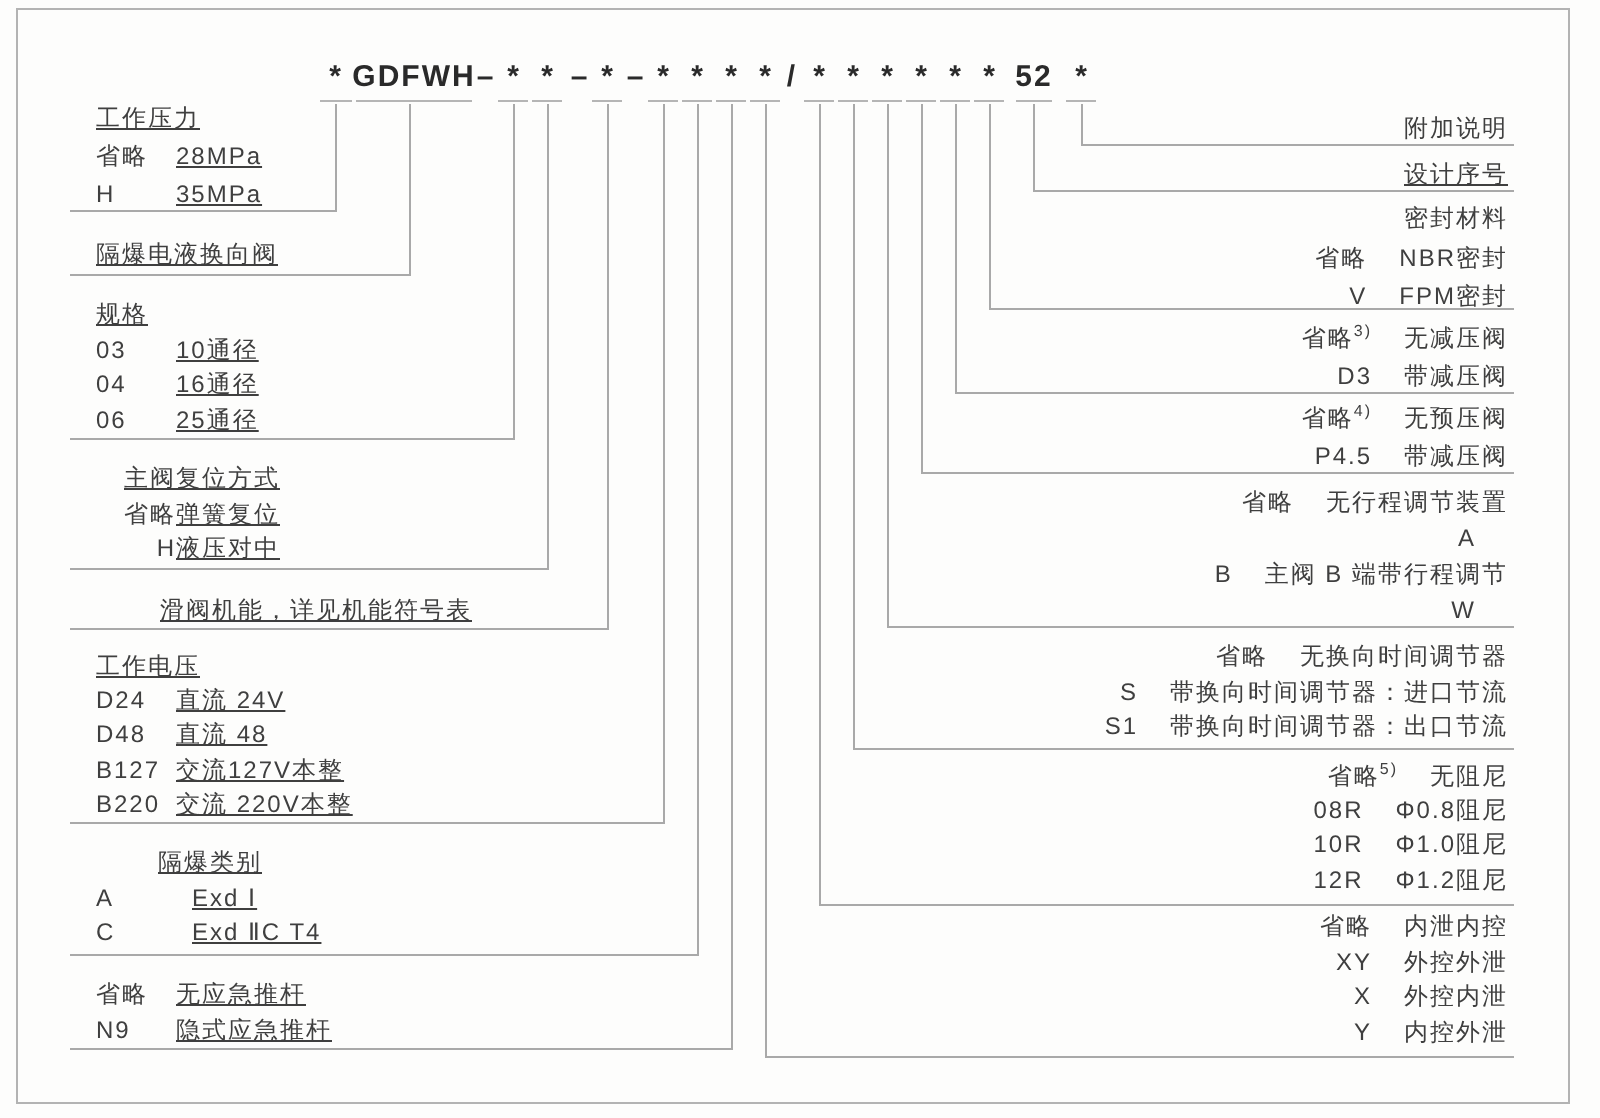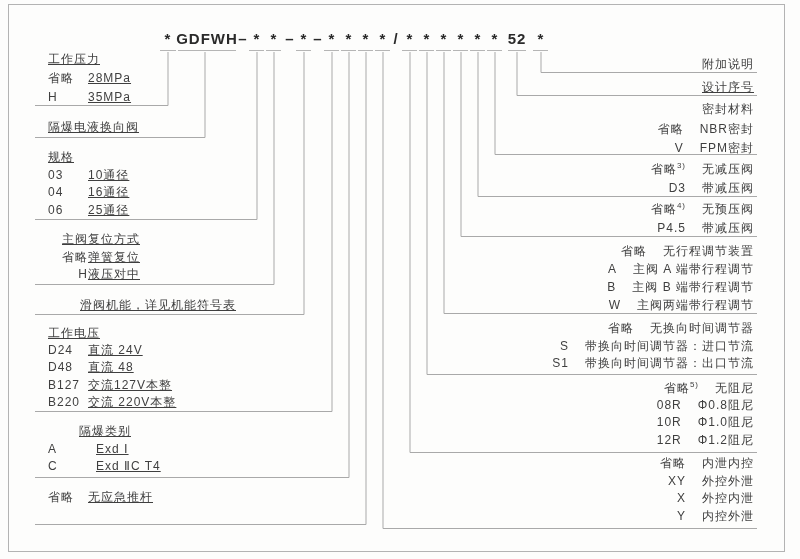--- a/index.html
+++ b/index.html
@@ -180,7 +180,6 @@
         </div>
         <div class="rrow" style="line-height: 18px;">
           <span class="rcode">A</span>
-          <span>主阀 A 端带行程调节</span>
         </div>
         <div class="rrow" style="line-height: 18px;">
           <span class="rcode">B</span>

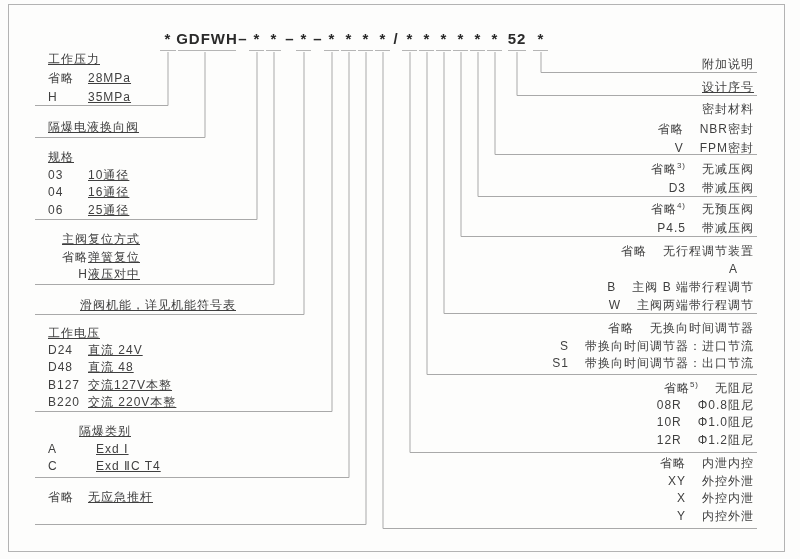--- a/index.html
+++ b/index.html
@@ -187,7 +187,6 @@
         </div>
         <div class="rrow" style="line-height: 18px;">
           <span class="rcode">W</span>
-          <span>主阀两端带行程调节</span>
         </div>
       </div>
       <div class="rsec" style="top: 320px;">

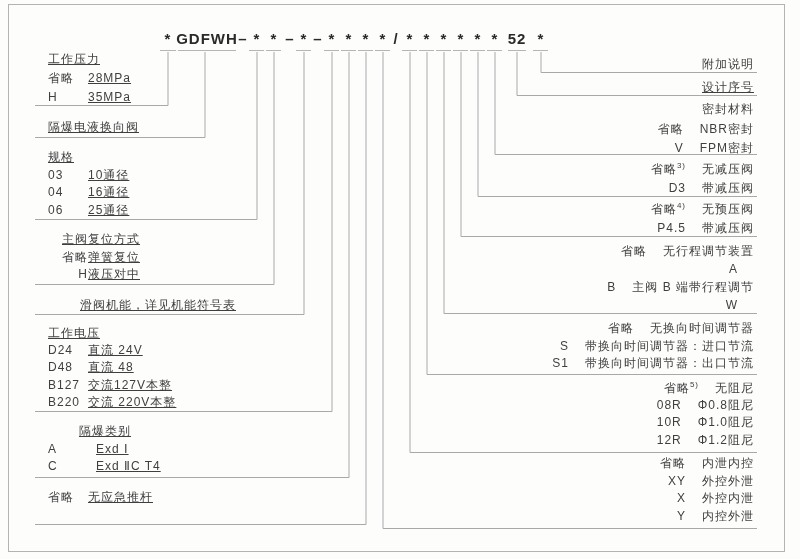--- a/index.html
+++ b/index.html
@@ -127,6 +127,7 @@
       </div>
       <div class="lsec" style="top: 489px;">
         <div class="lrow" style="line-height: 17.5px;"><span class="lcode">省略</span><span>无应急推杆</span></div>
+        <div class="lrow" style="line-height: 17.5px;"><span class="lcode">N9</span><span>隐式应急推杆</span></div>
       </div>
     </div>
   <div id="right-layer">

